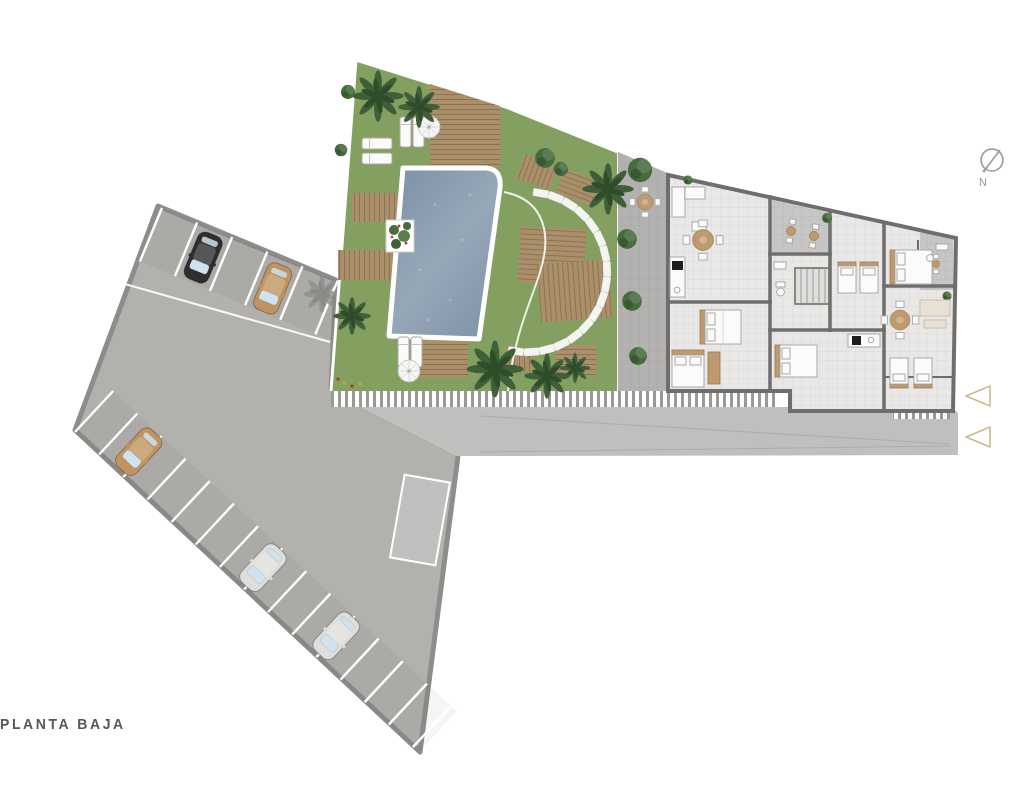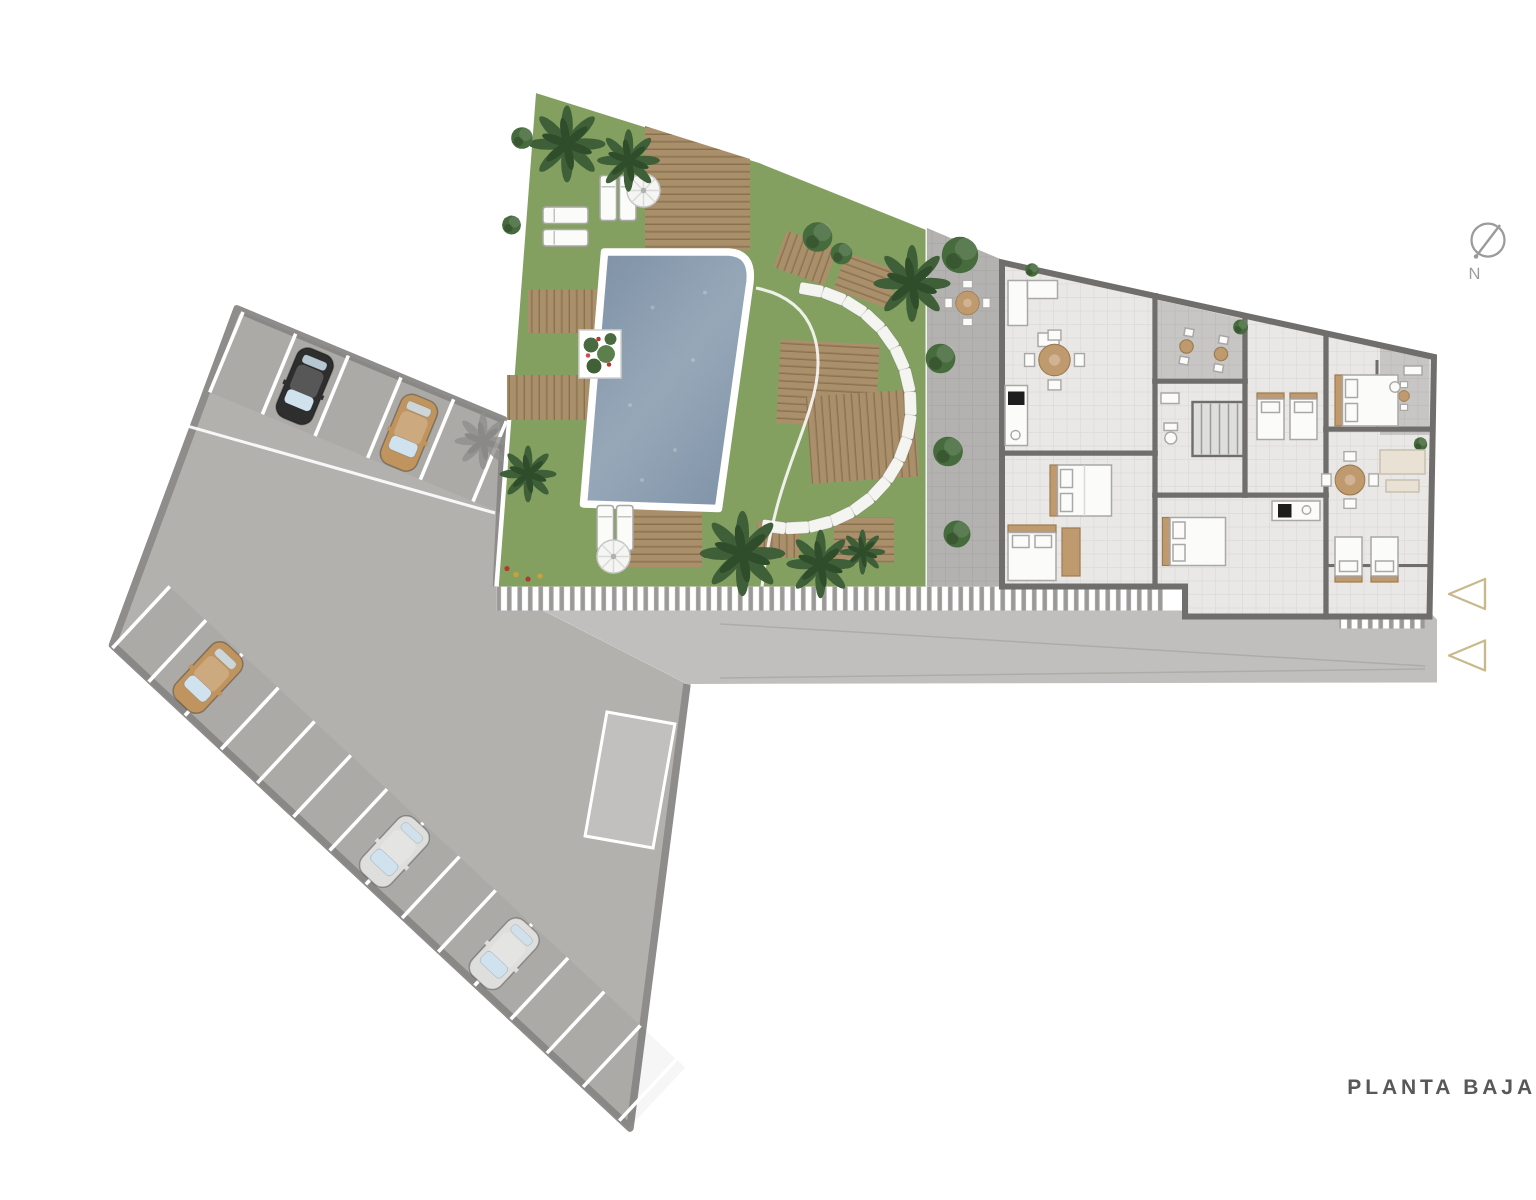--- a/index.html
+++ b/index.html
@@ -6,7 +6,7 @@
   .stage{position:relative;width:1024px;height:800px;background:#ffffff;overflow:hidden;
          font-family:"Liberation Sans", sans-serif;}
   .stage svg{position:absolute;left:0;top:0;}
-  .plan-title{position:absolute;left:0;right:0;top:716px;text-align:right;
+  .plan-title{position:absolute;left:0;right:0;top:716px;text-align:left;
     font-size:14px;font-weight:bold;letter-spacing:2.6px;color:var(--text-gray,#57585a);}
   
   .wall{stroke:var(--wall);stroke-width:3.5;fill:none;stroke-linecap:square;}

